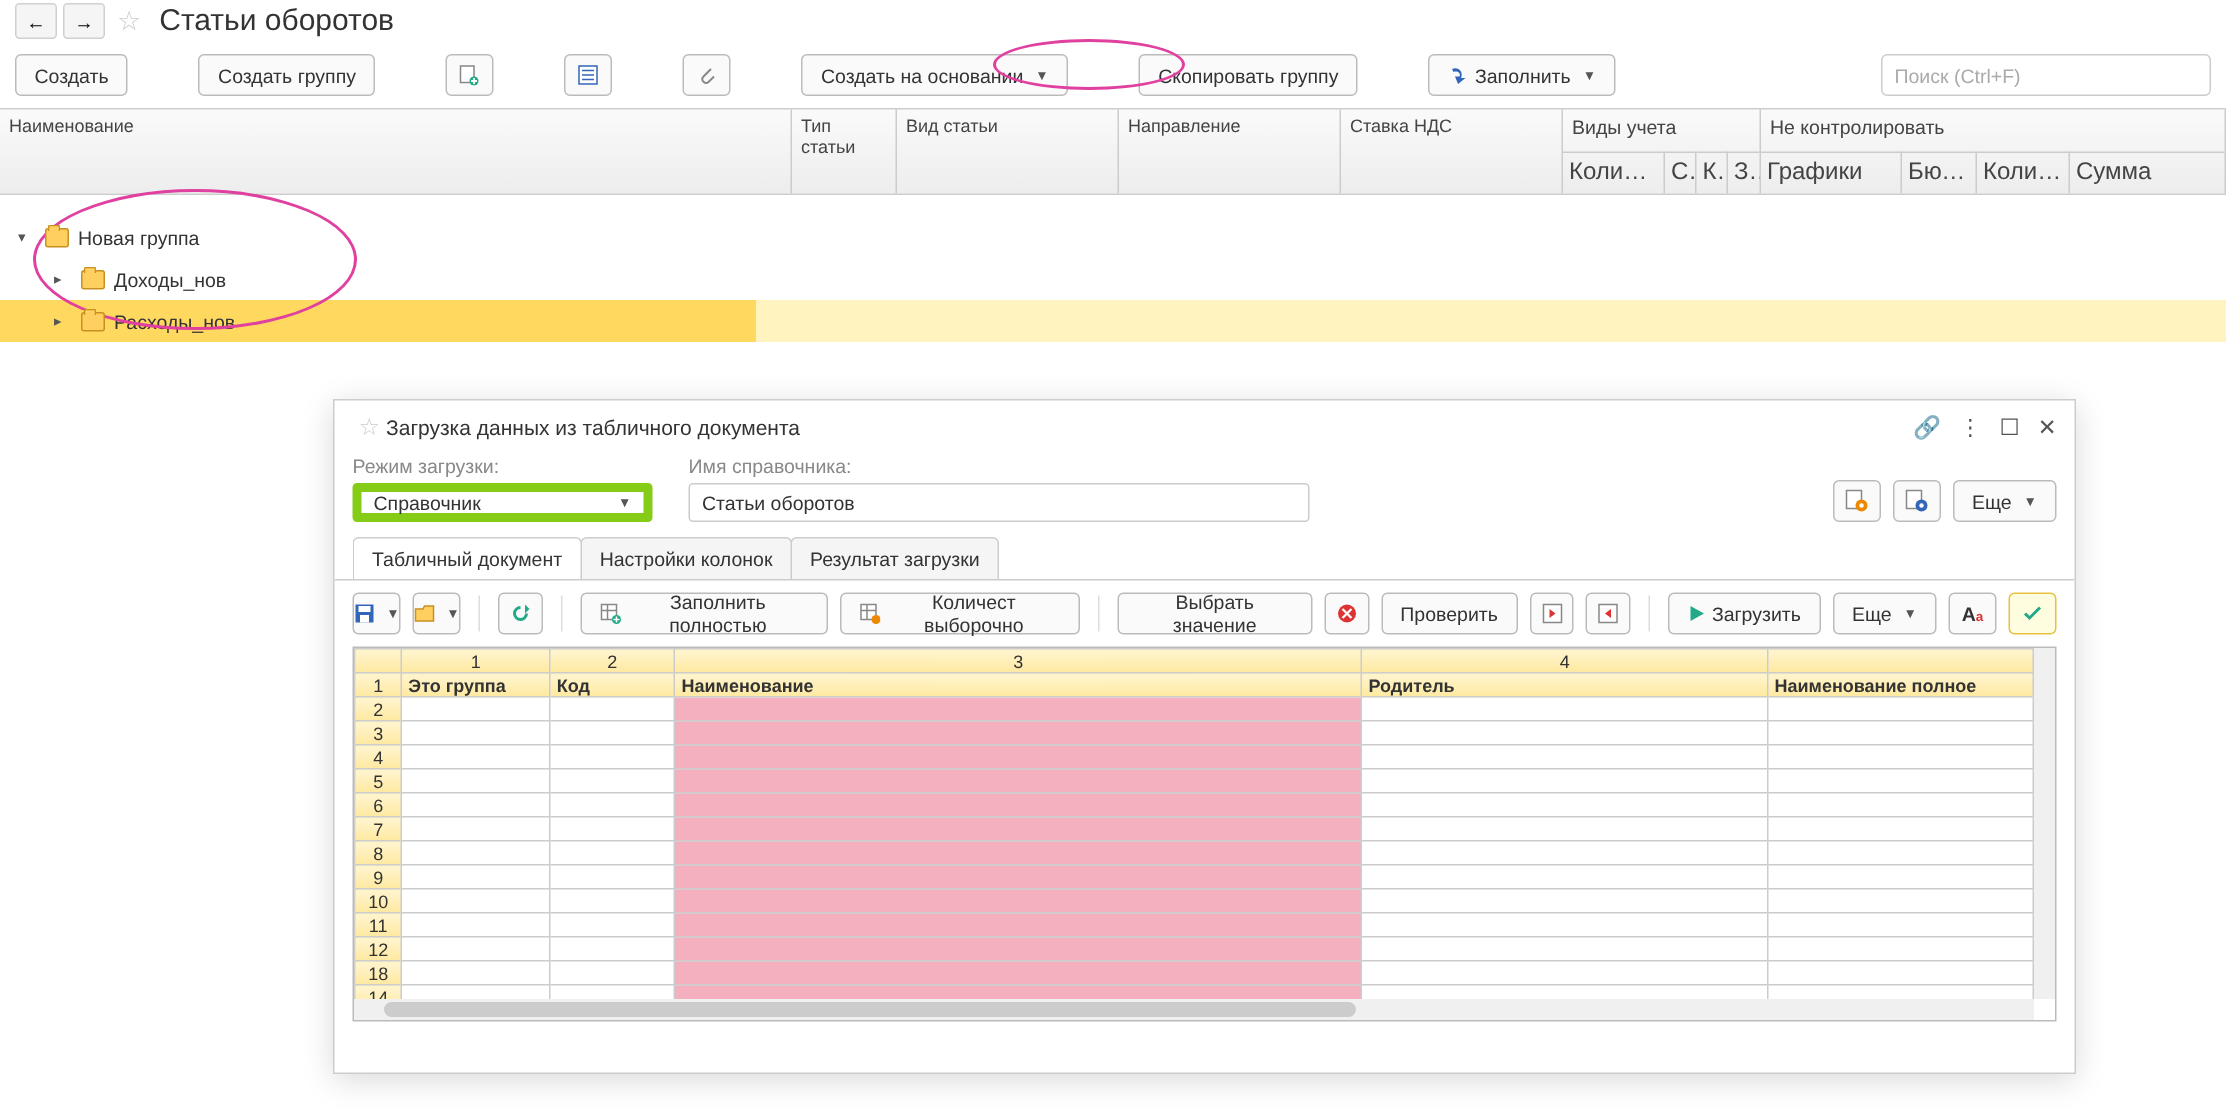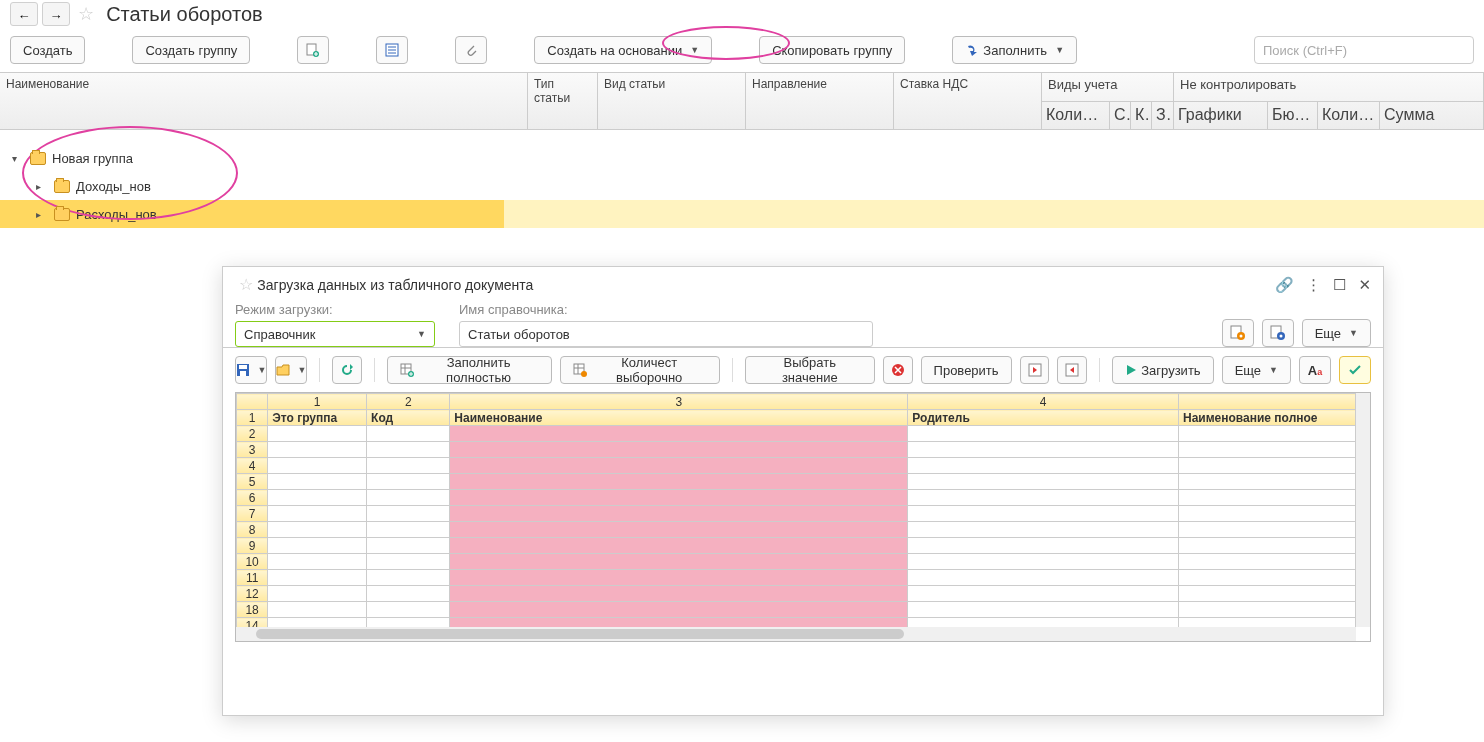--- a/index.html
+++ b/index.html
@@ -58,7 +58,7 @@
 .form-row { display:flex; padding: 0 12px; gap: 24px; align-items:flex-end; }
 .form-group { display:flex; flex-direction:column; }
 .form-label { font-size: 13px; color: #888; margin-bottom: 4px; }
-.select-box { width: 200px; height: 26px; border: 1px solid #84cc16; border-radius: 3px; display:flex; align-items:center; padding:0 8px; justify-content:space-between; font-size:13px; color:#333; }
+.select-box { width: 200px; height: 26px; border: 6px solid #84cc16; border-radius: 3px; display:flex; align-items:center; padding:0 8px; justify-content:space-between; font-size:13px; color:#333; }
 .input-box { width: 414px; height: 26px; border: 1px solid #ccc; border-radius: 3px; padding:0 8px; font-size:13px; color:#333; }
 .right-actions { margin-left:auto; display:flex; gap:8px; }
 

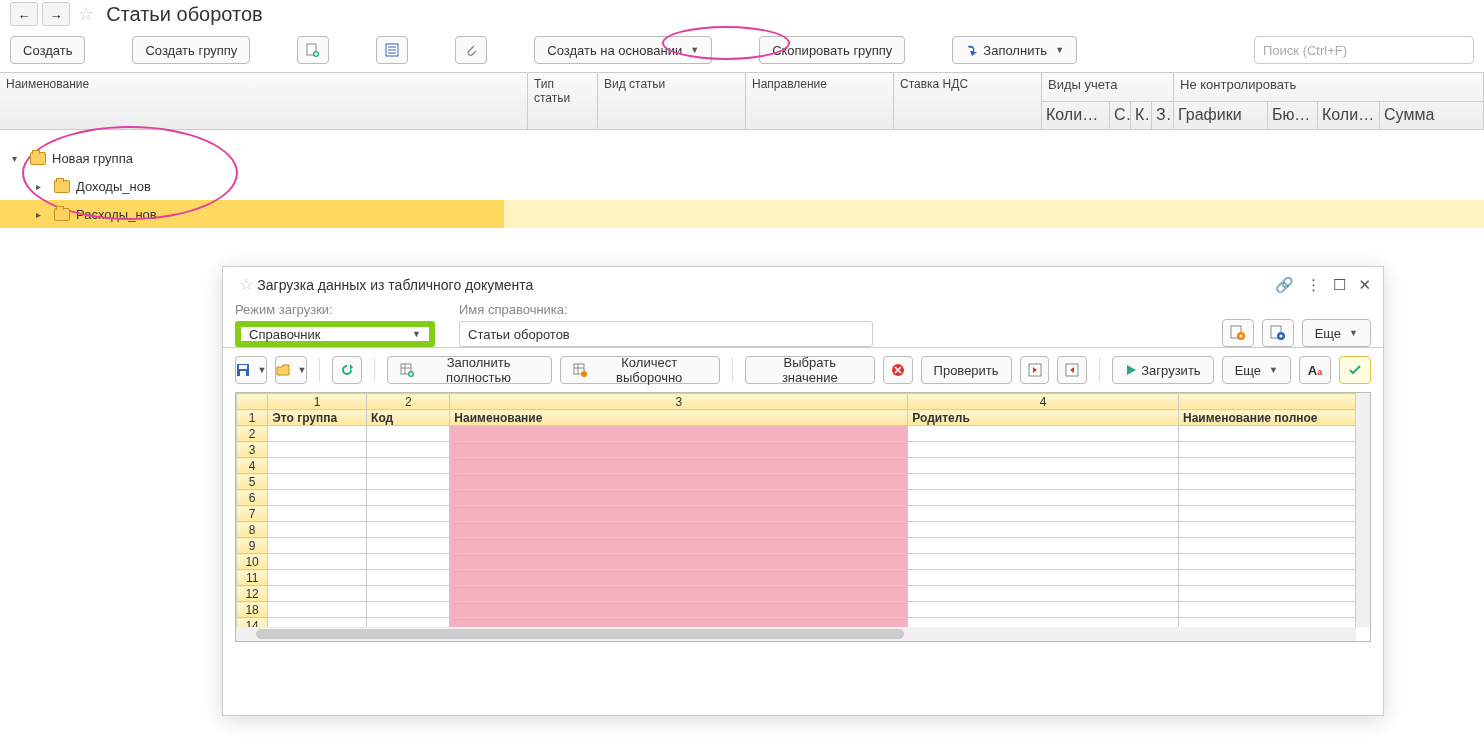--- a/index.html
+++ b/index.html
@@ -256,6 +256,11 @@
     </div>
   </div>
 
+  <div class="tabs">
+    <div class="tab active">Табличный документ</div>
+    <div class="tab">Настройки колонок</div>
+    <div class="tab">Результат загрузки</div>
+  </div>
 
   <div class="inner-toolbar">
     <button class="btn icon-only">

